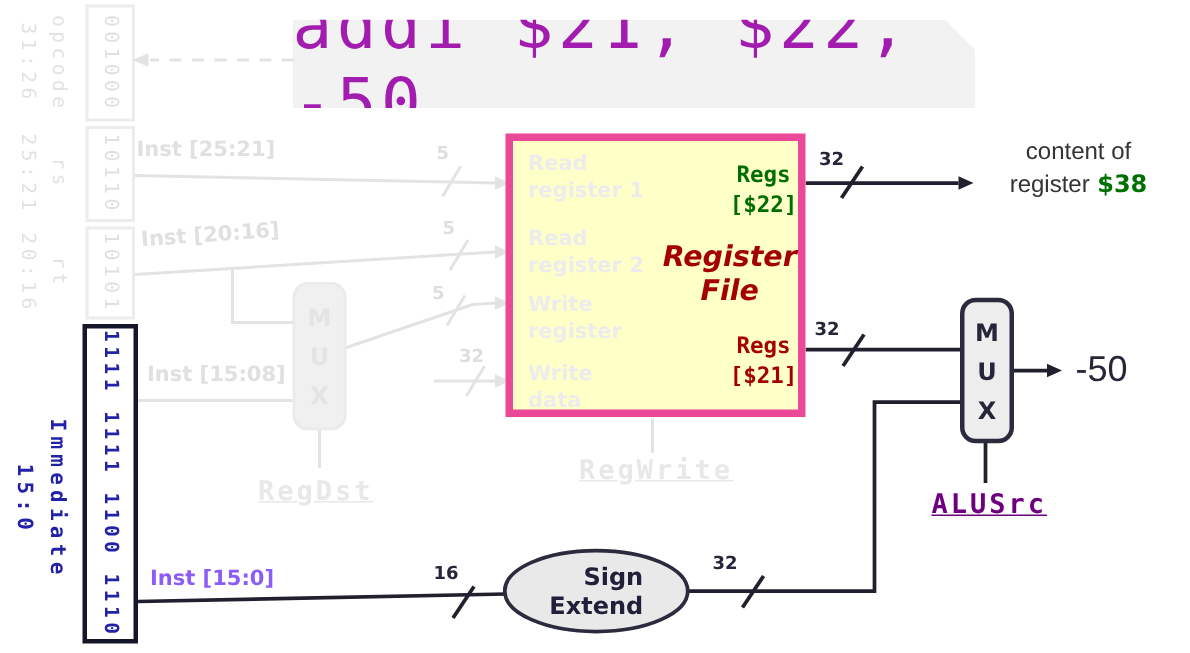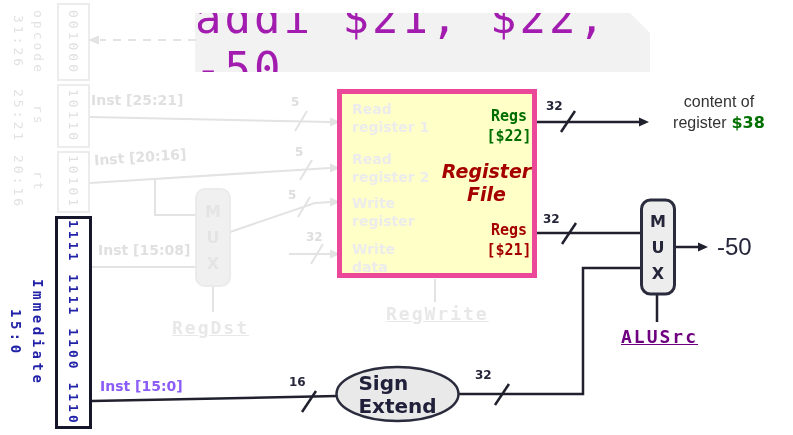--- a/index.html
+++ b/index.html
@@ -56,8 +56,8 @@
 
   
   #signext-label{left:337px;top:369px;width:121px;height:51px;display:flex;align-items:center;
-    justify-content:center;text-align:left;font-family:"DejaVu Sans",sans-serif;
-    font-weight:bold;font-size:20px;line-height:1.15;color:#20203a;}
+    justify-content:center;text-align:right;font-family:"DejaVu Sans",sans-serif;
+    font-weight:bold;font-size:16px;line-height:1.15;color:#20203a;}
 
   
   .wlbl{font-family:"DejaVu Sans",sans-serif;font-weight:bold;font-size:14px;color:#e0e0e0;}

